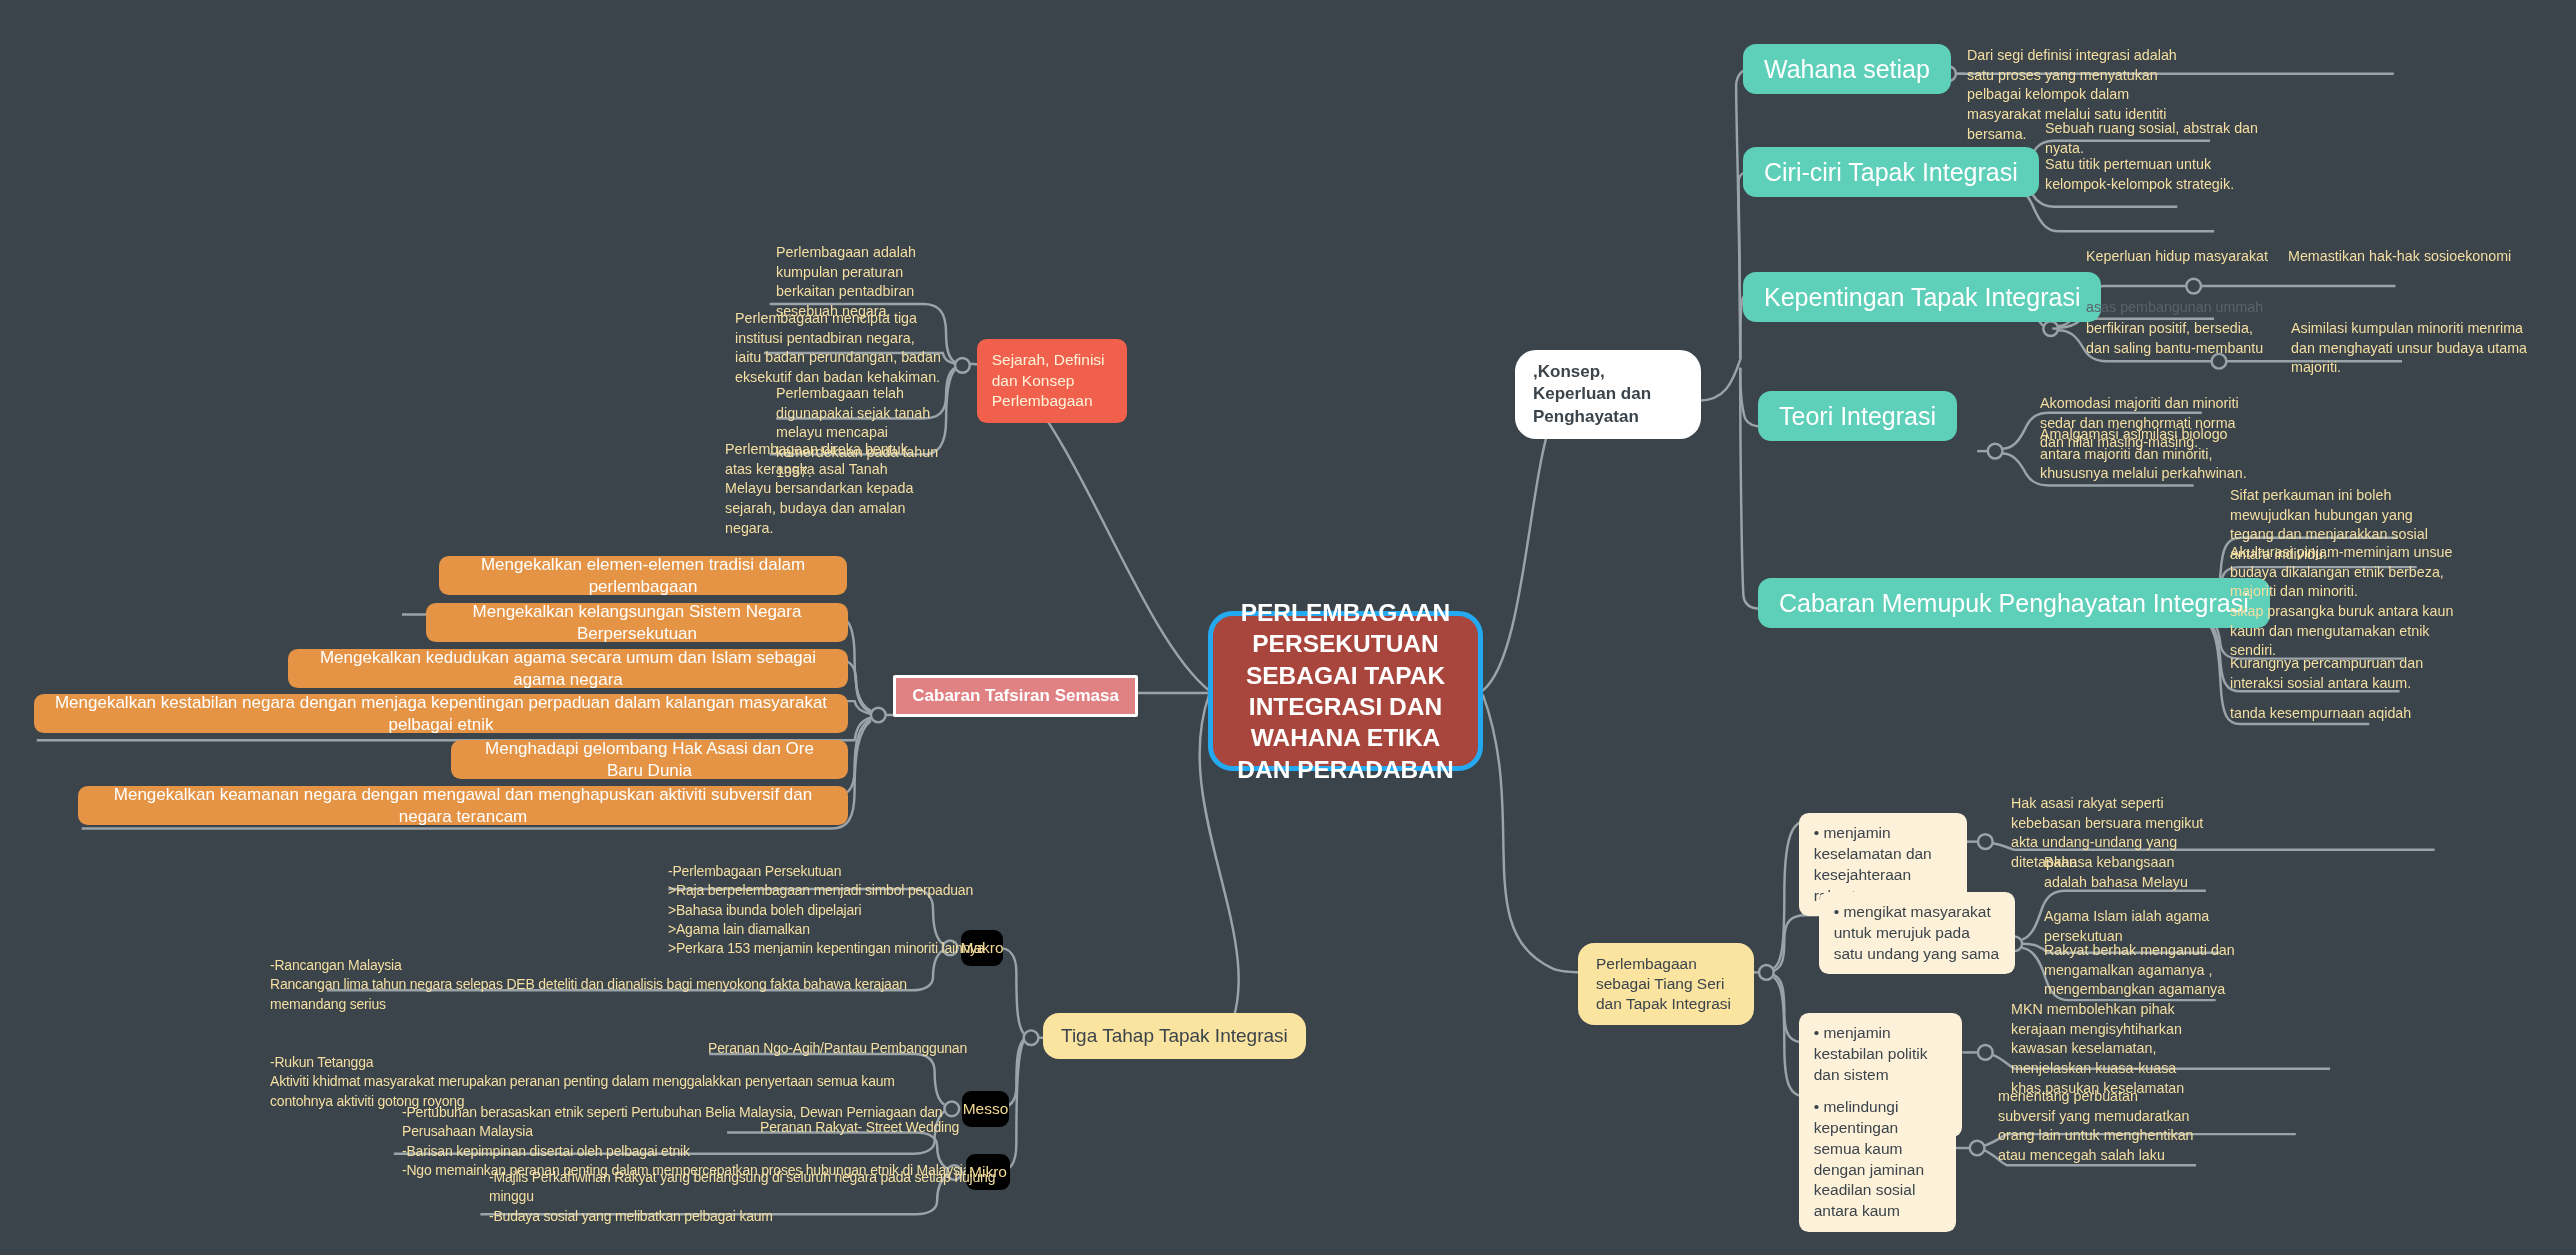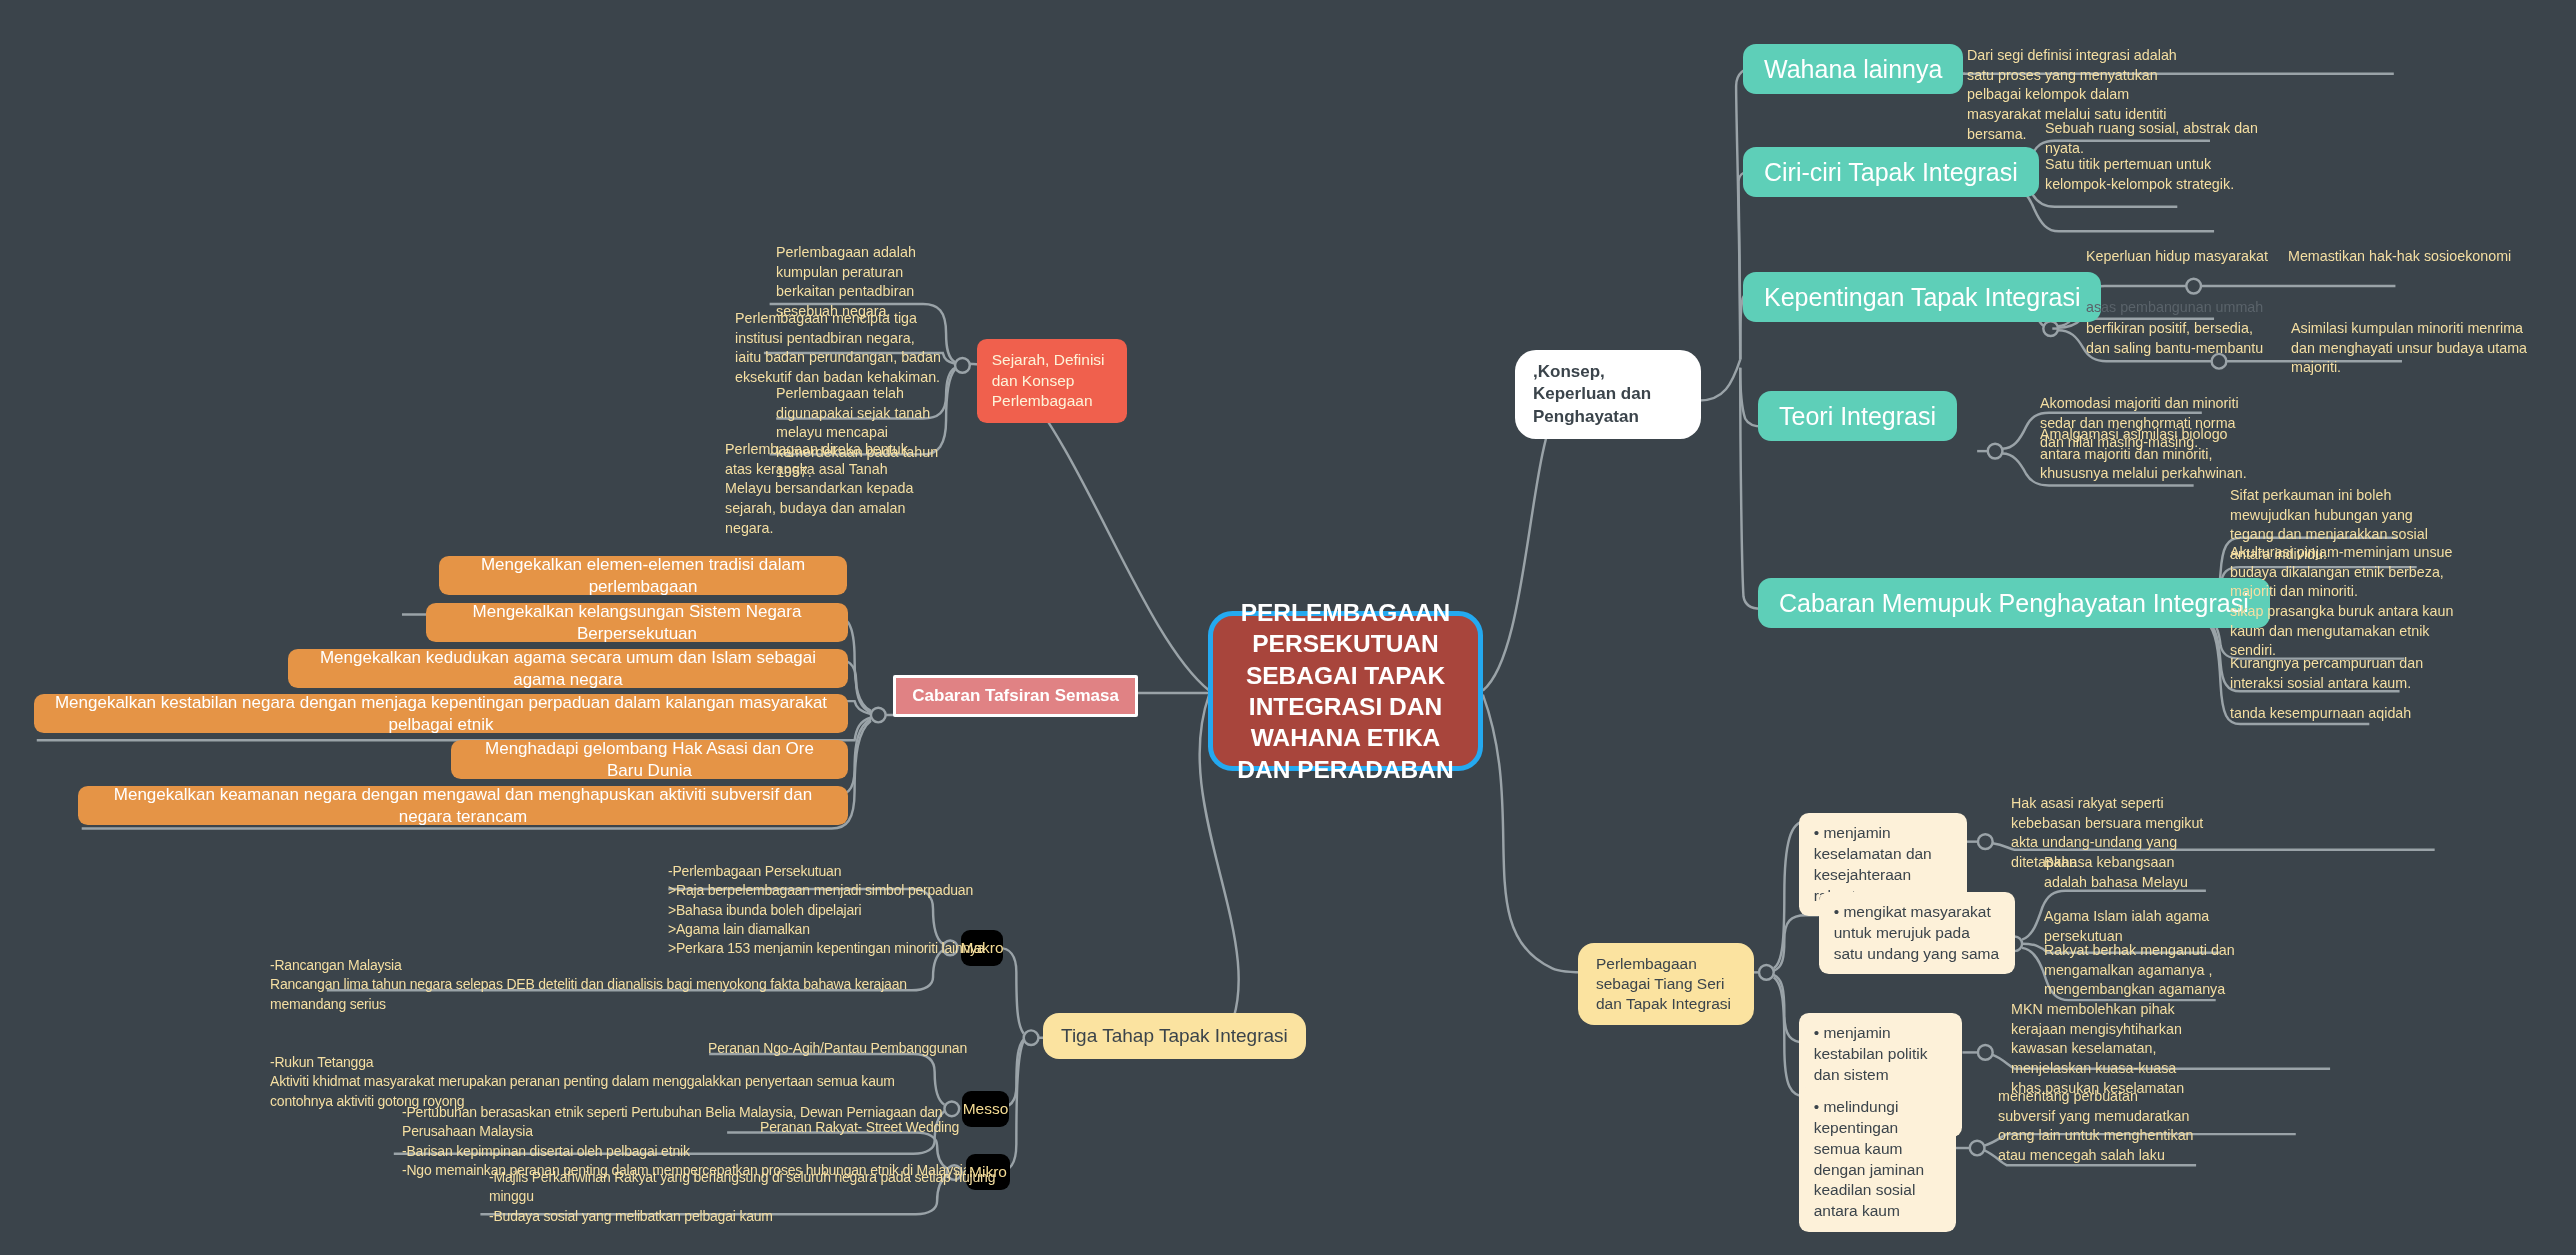--- a/index.html
+++ b/index.html
@@ -265,7 +265,7 @@
   </div>
 
   <div class="node teal" style="left:1743px; top:44px;">
-    <span>Wahana lainnya</span>
+    <span>Wahana setiap</span>
   </div>
   <div class="note" style="left:1967px; top:46px; width:212px;">Dari segi definisi integrasi adalah satu proses yang menyatukan pelbagai kelompok dalam masyarakat melalui satu identiti bersama.</div>
 

